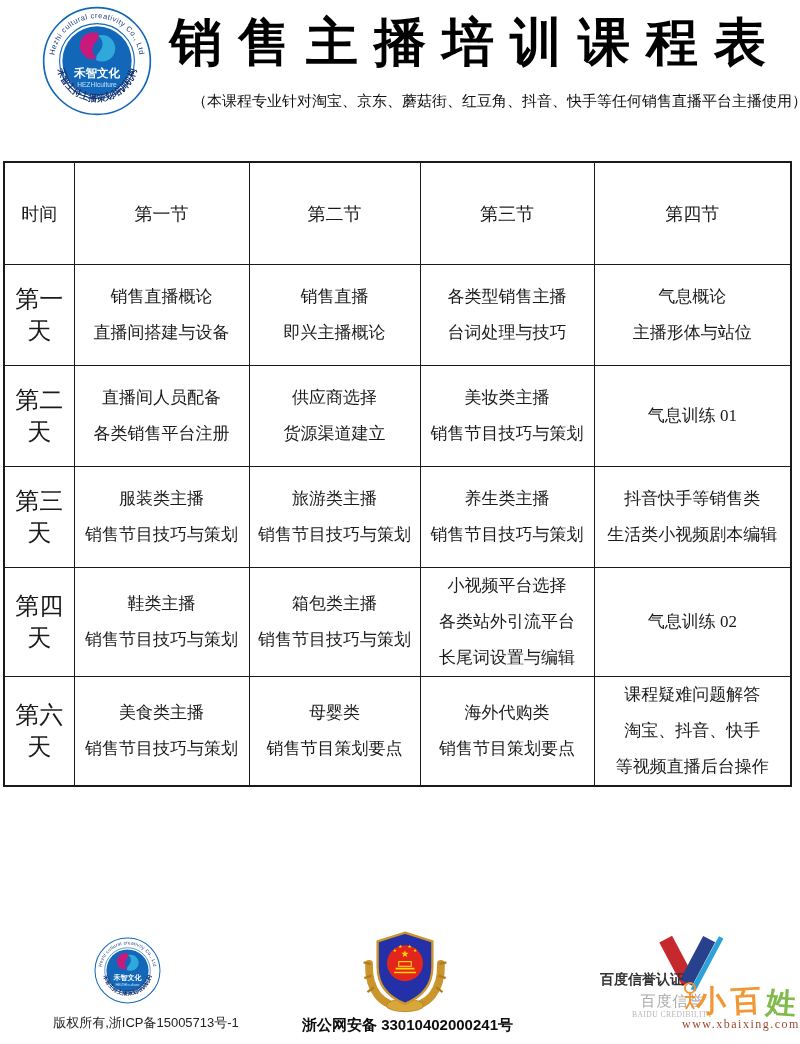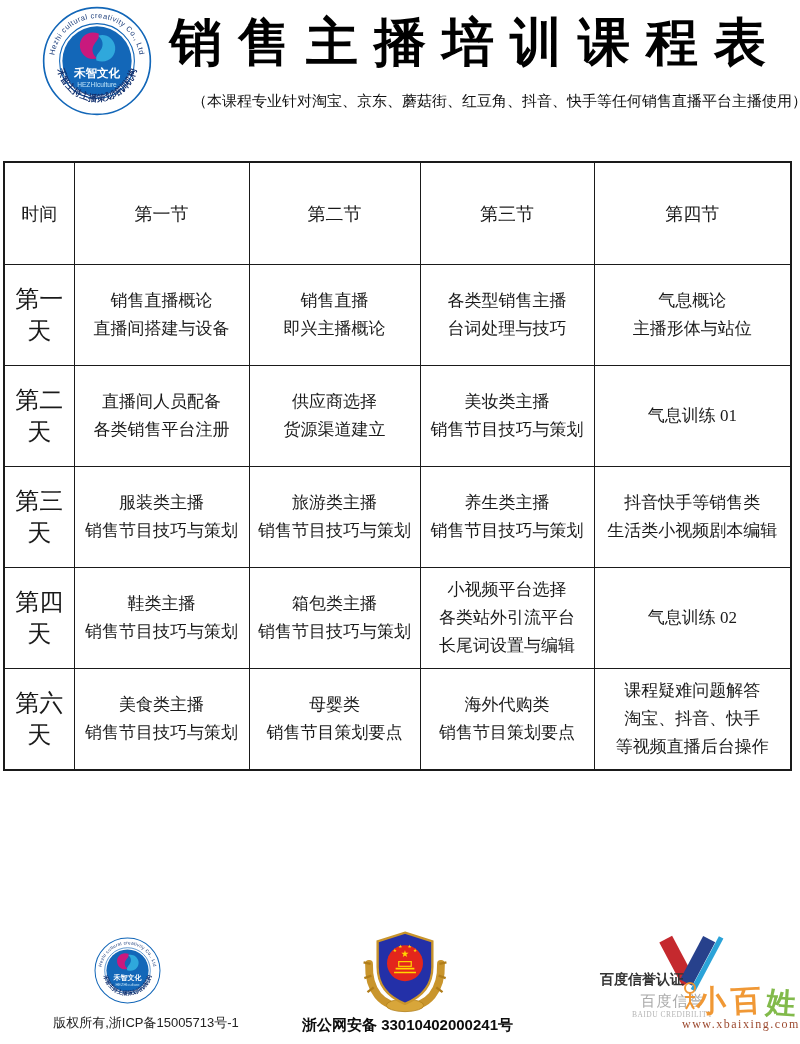--- a/index.html
+++ b/index.html
@@ -21,7 +21,7 @@
   .course-table thead th{height:101px;font-size:18px;}
   .course-table tbody tr{height:101px;}
   th.day{font-size:24px;text-align:center;}
-  td.cell{font-size:17px;line-height:28px;text-align:center;vertical-align:middle;white-space:pre-line;}
+  td.cell{font-size:17px;line-height:36px;text-align:center;vertical-align:middle;white-space:pre-line;}
 
   
   .logo-footer{position:absolute;left:94px;top:937px;width:67px;height:67px;}

